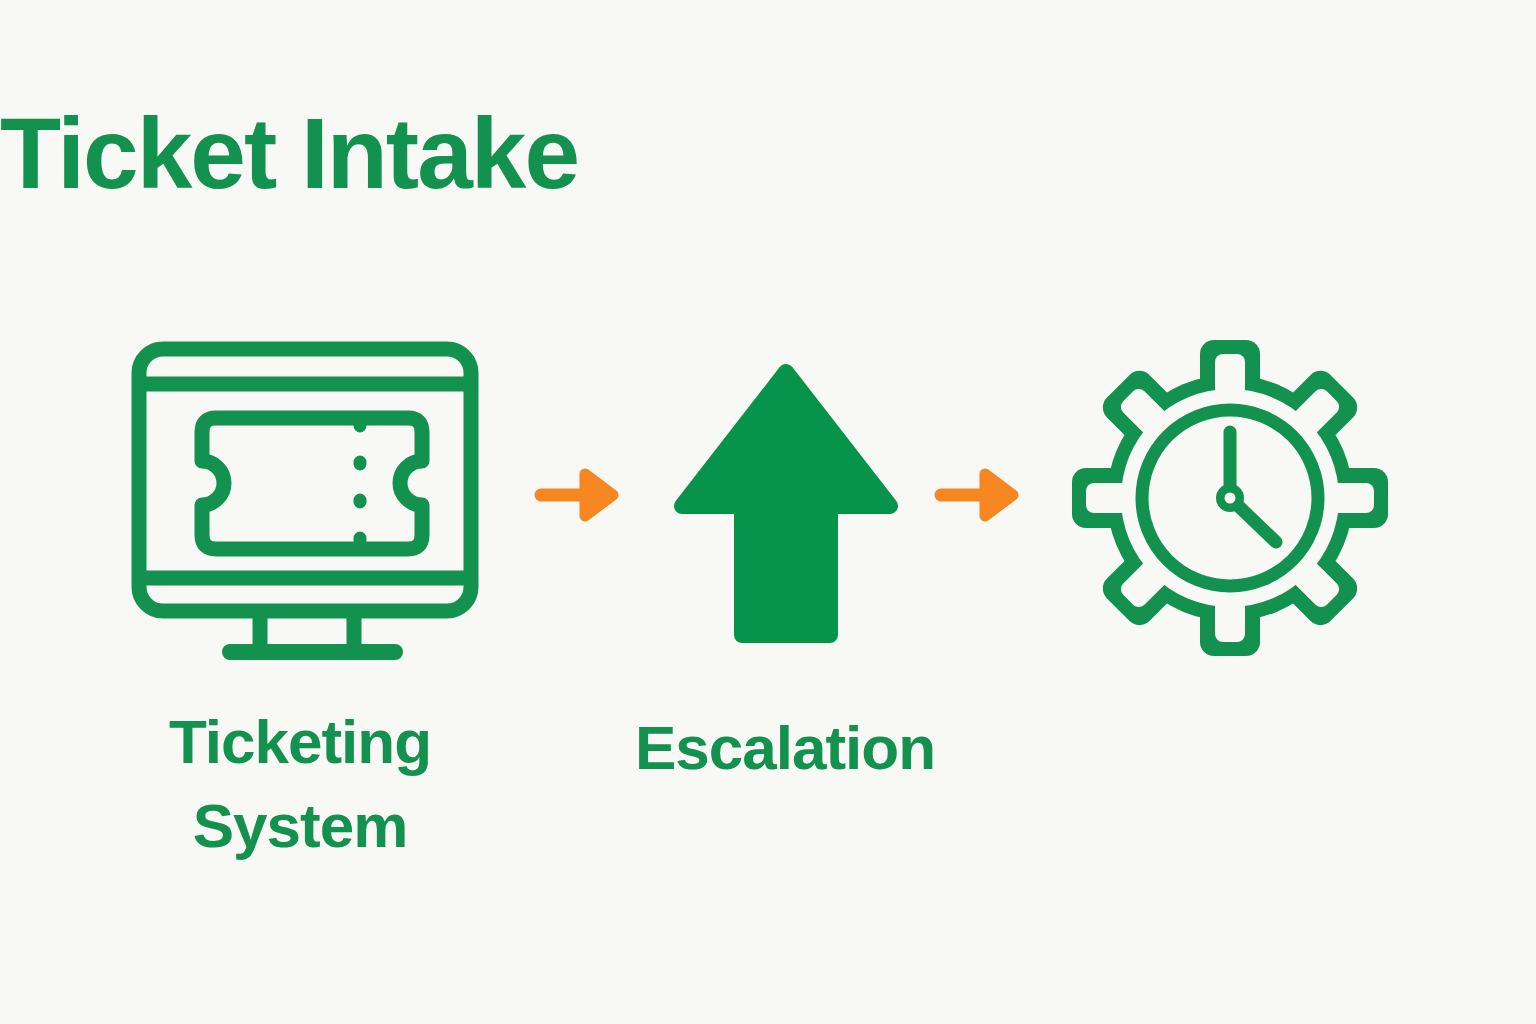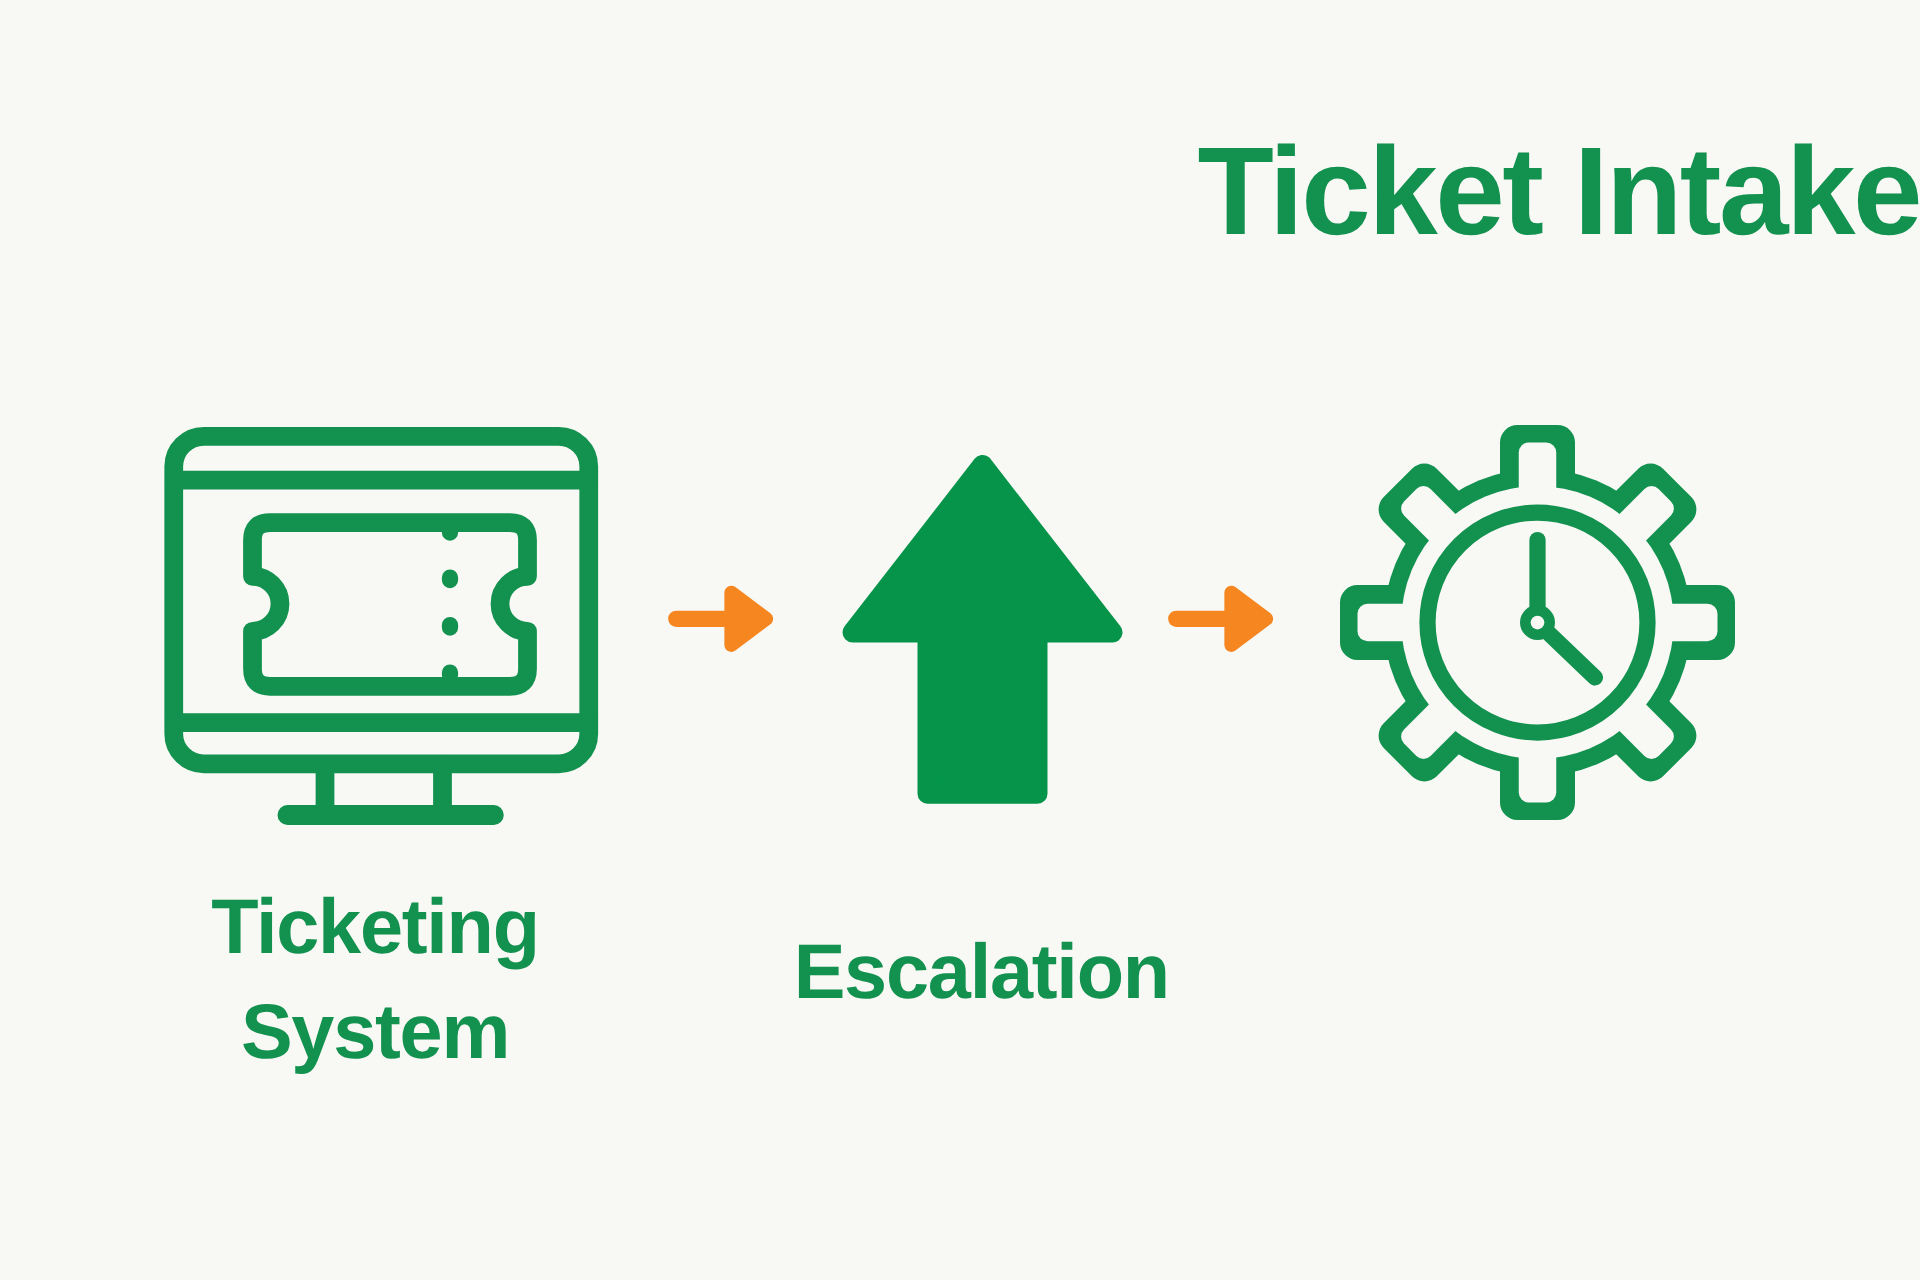--- a/index.html
+++ b/index.html
@@ -23,7 +23,7 @@
     top: 96px;
     left: 0;
     width: 100%;
-    text-align: right;
+    text-align: left;
     font-size: 100px;
     font-weight: bold;
     letter-spacing: -2px;

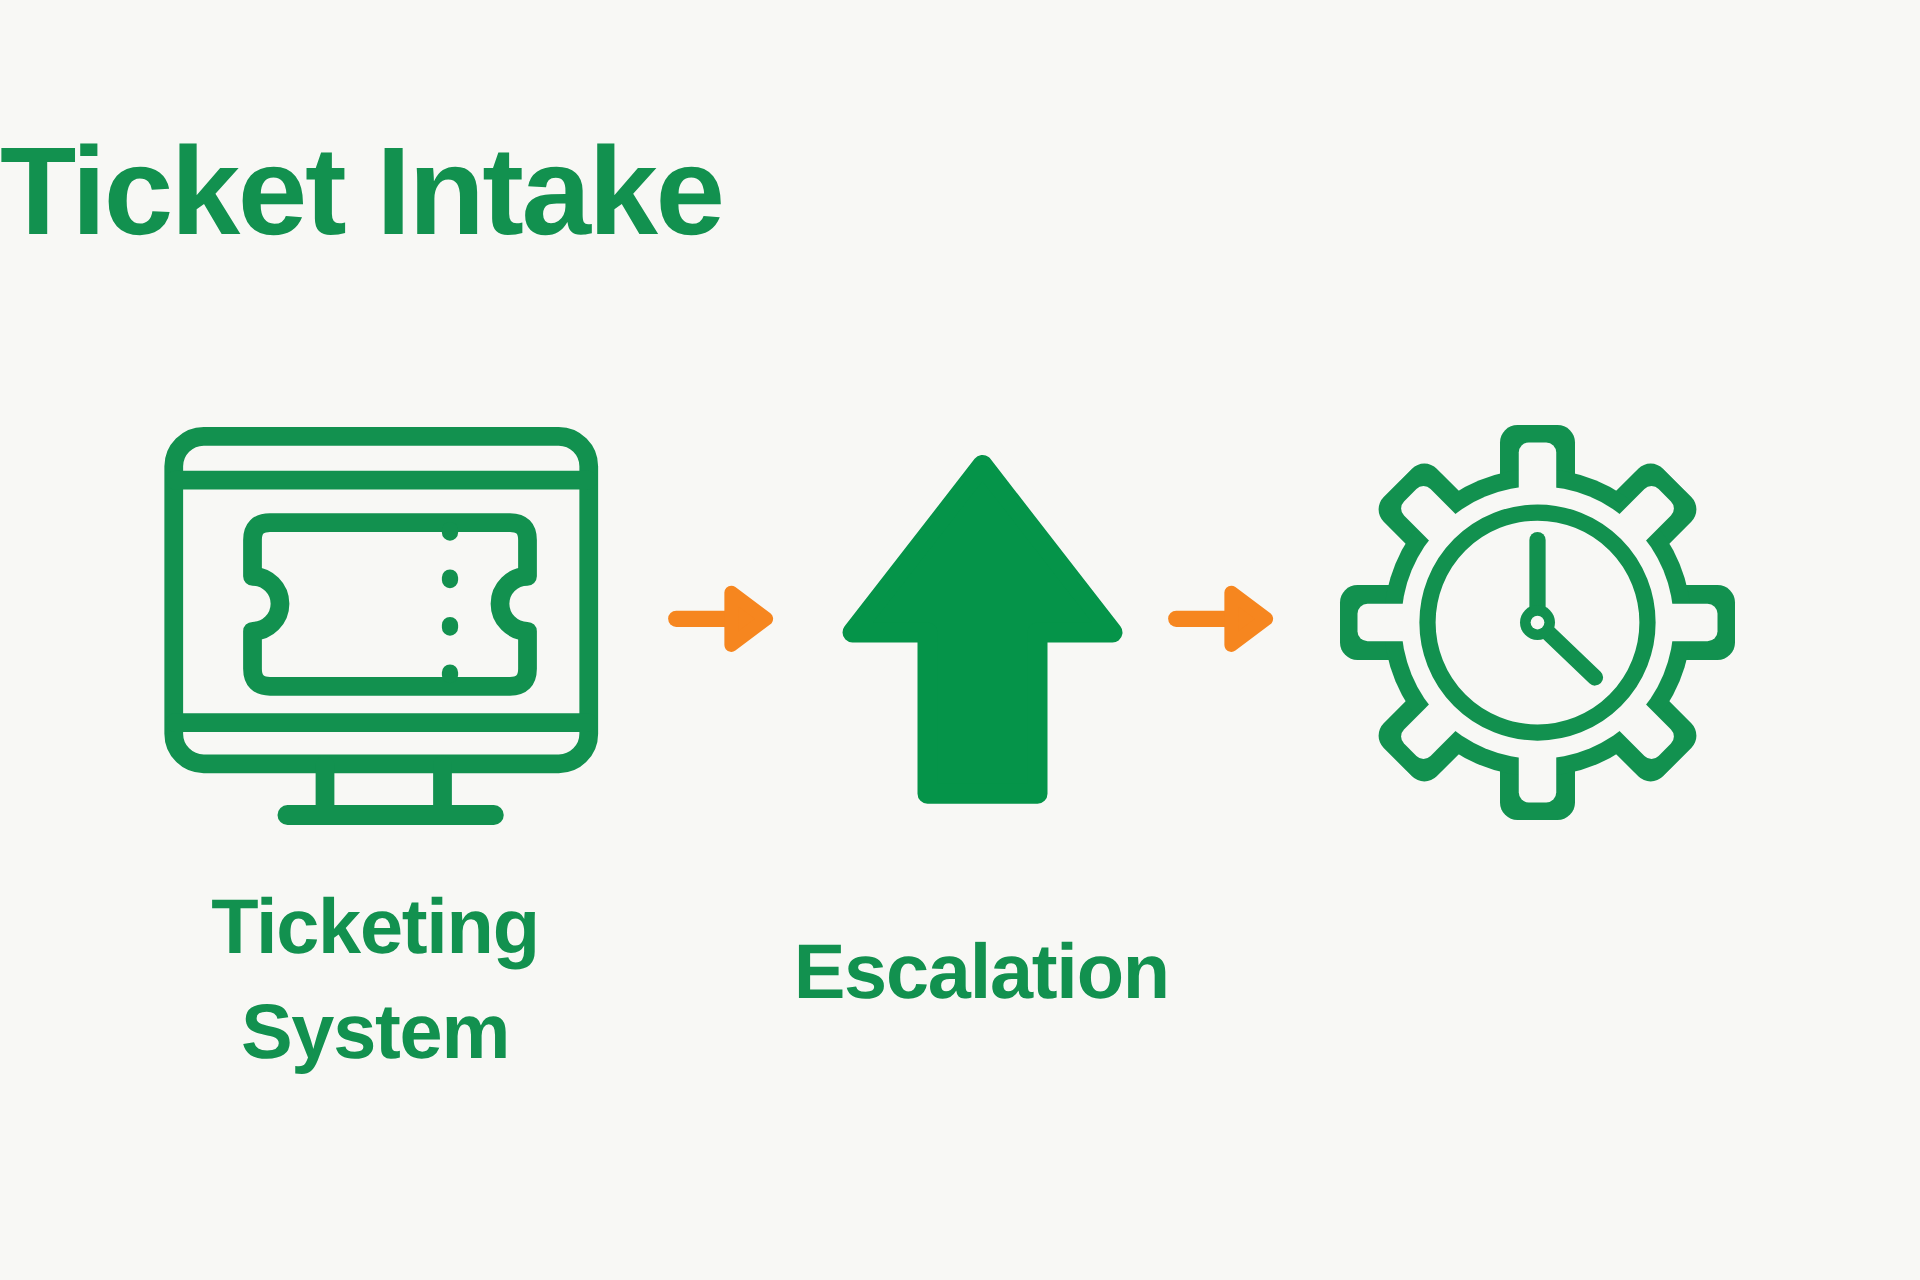--- a/index.html
+++ b/index.html
@@ -46,7 +46,7 @@
     color: var(--green);
   }
   #label-ticketing  { left: 60px;   top: 700px; width: 480px; }
-  #label-escalation { left: 565px;  top: 736px; width: 440px; text-align: center; }
+  #label-escalation { left: 565px;  top: 706px; width: 440px; text-align: center; }
   #label-resolution { left: 990px;  top: 700px; width: 480px; }
   .stroke-icon {
     fill: none;

